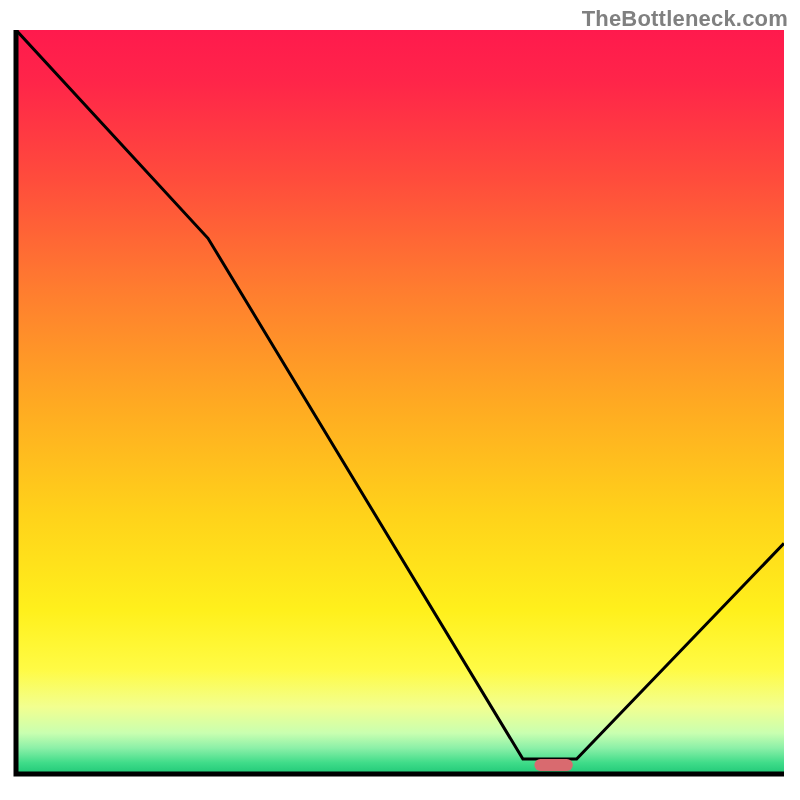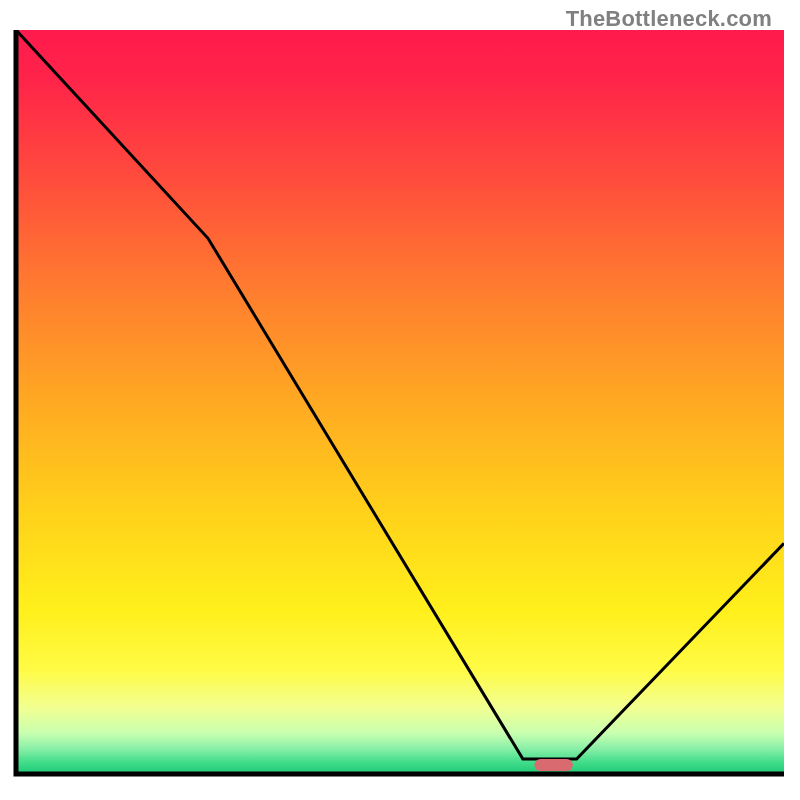--- a/index.html
+++ b/index.html
@@ -19,7 +19,7 @@
   .watermark {
     position: absolute;
     top: 6px;
-    right: 28px;
+    right: 12px;
     font-size: 22px;
     font-weight: 600;
     color: #808080;

